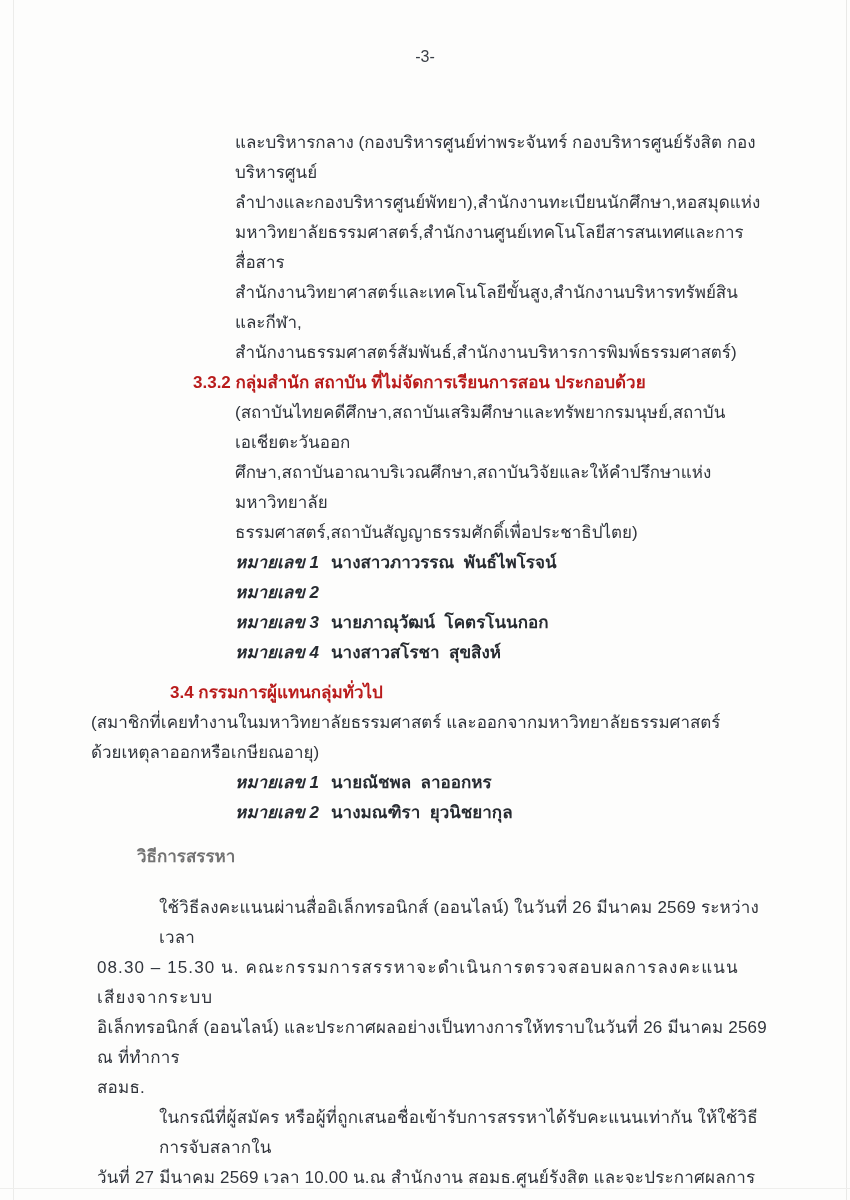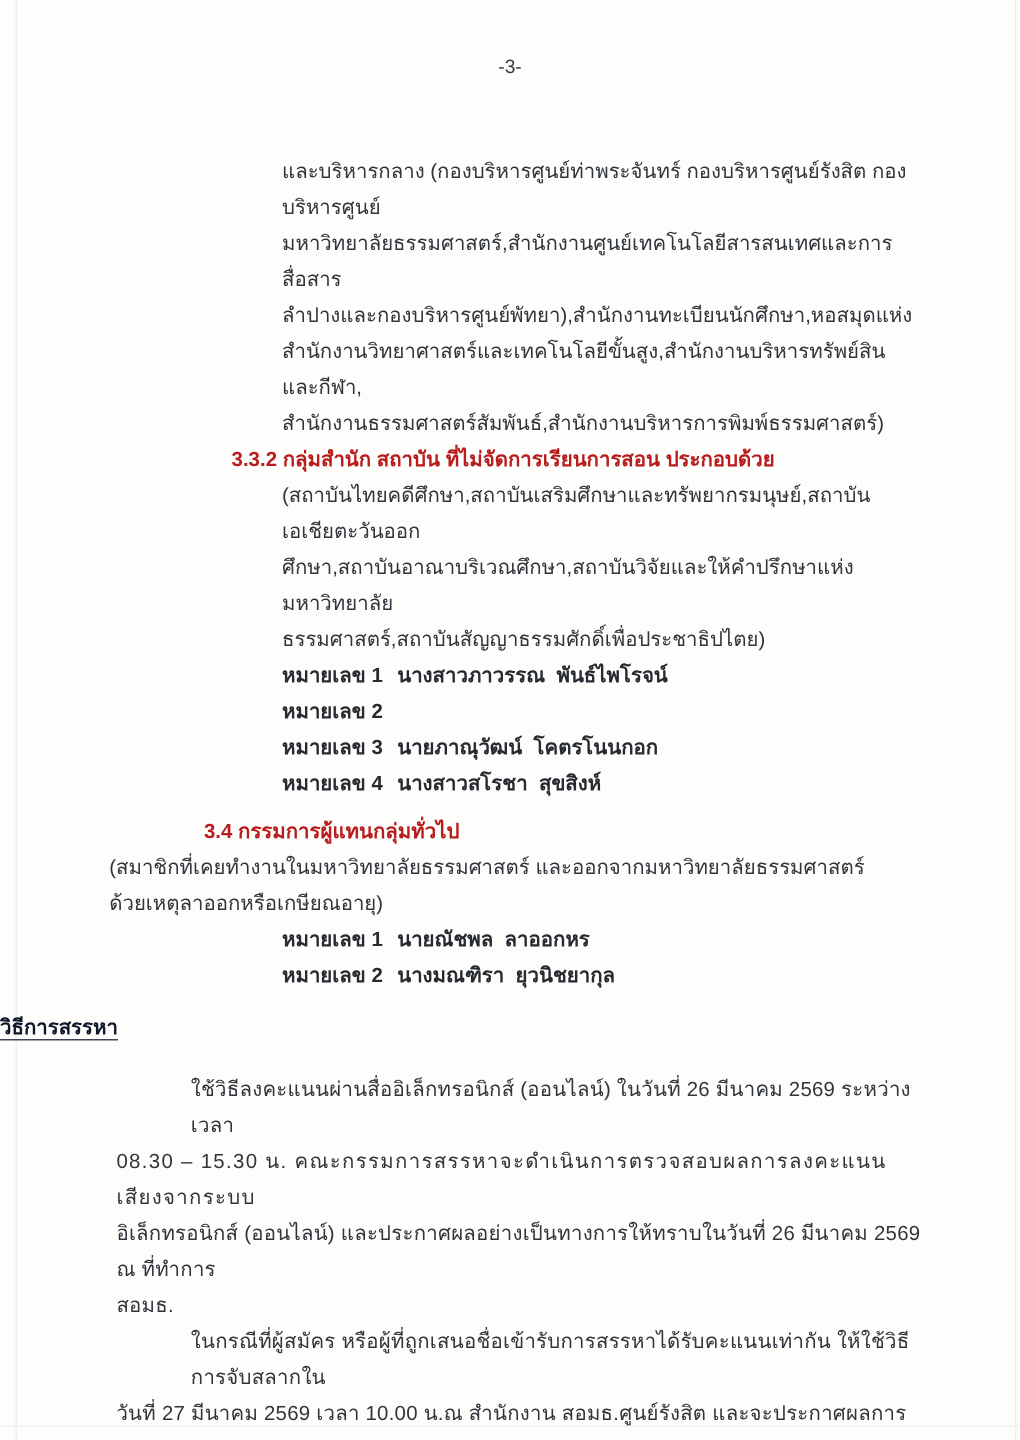--- a/index.html
+++ b/index.html
@@ -62,8 +62,8 @@
 
     <div class="indent-block">
       <div>และบริหารกลาง (กองบริหารศูนย์ท่าพระจันทร์ กองบริหารศูนย์รังสิต กองบริหารศูนย์</div>
+      <div>ลำปางและกองบริหารศูนย์พัทยา),สำนักงานทะเบียนนักศึกษา,หอสมุดแห่ง</div>
       <div>มหาวิทยาลัยธรรมศาสตร์,สำนักงานศูนย์เทคโนโลยีสารสนเทศและการสื่อสาร</div>
-      <div>ลำปางและกองบริหารศูนย์พัทยา),สำนักงานทะเบียนนักศึกษา,หอสมุดแห่ง</div>
       <div>สำนักงานวิทยาศาสตร์และเทคโนโลยีขั้นสูง,สำนักงานบริหารทรัพย์สินและกีฬา,</div>
       <div>สำนักงานธรรมศาสตร์สัมพันธ์,สำนักงานบริหารการพิมพ์ธรรมศาสตร์)</div>
     </div>

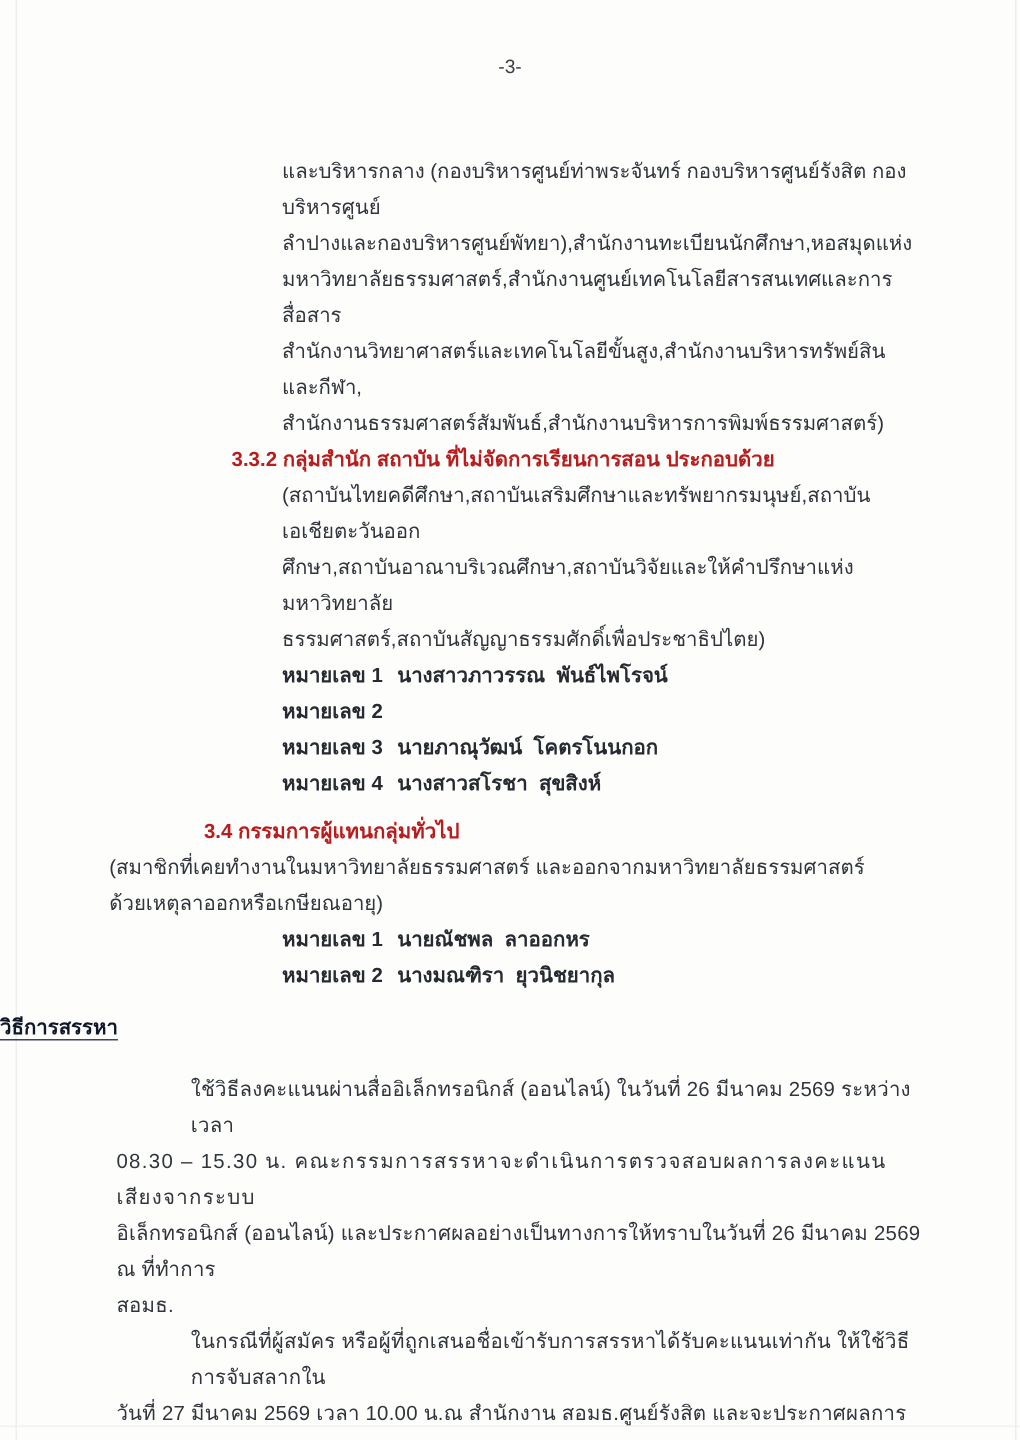--- a/index.html
+++ b/index.html
@@ -34,7 +34,7 @@
   .indent-block   { margin-left:235px; margin-right:88px; }
   .h332           { margin-left:193px; font-weight:bold; color:#b91c1c; }
   .cand-row       { margin-left:235px; display:flex; font-weight:bold; color:#272b31; }
-  .cand-label     { width:96px; flex:0 0 96px; }
+  .cand-label     { width:96px; flex:0 0 96px;font-style:italic; }
   .cand-name      { white-space:pre-wrap; }
   .h34            { margin-left:170px; margin-top:10px; font-weight:bold; color:#b91c1c; }
   .desc34         { margin-left:91px; margin-right:110px; }

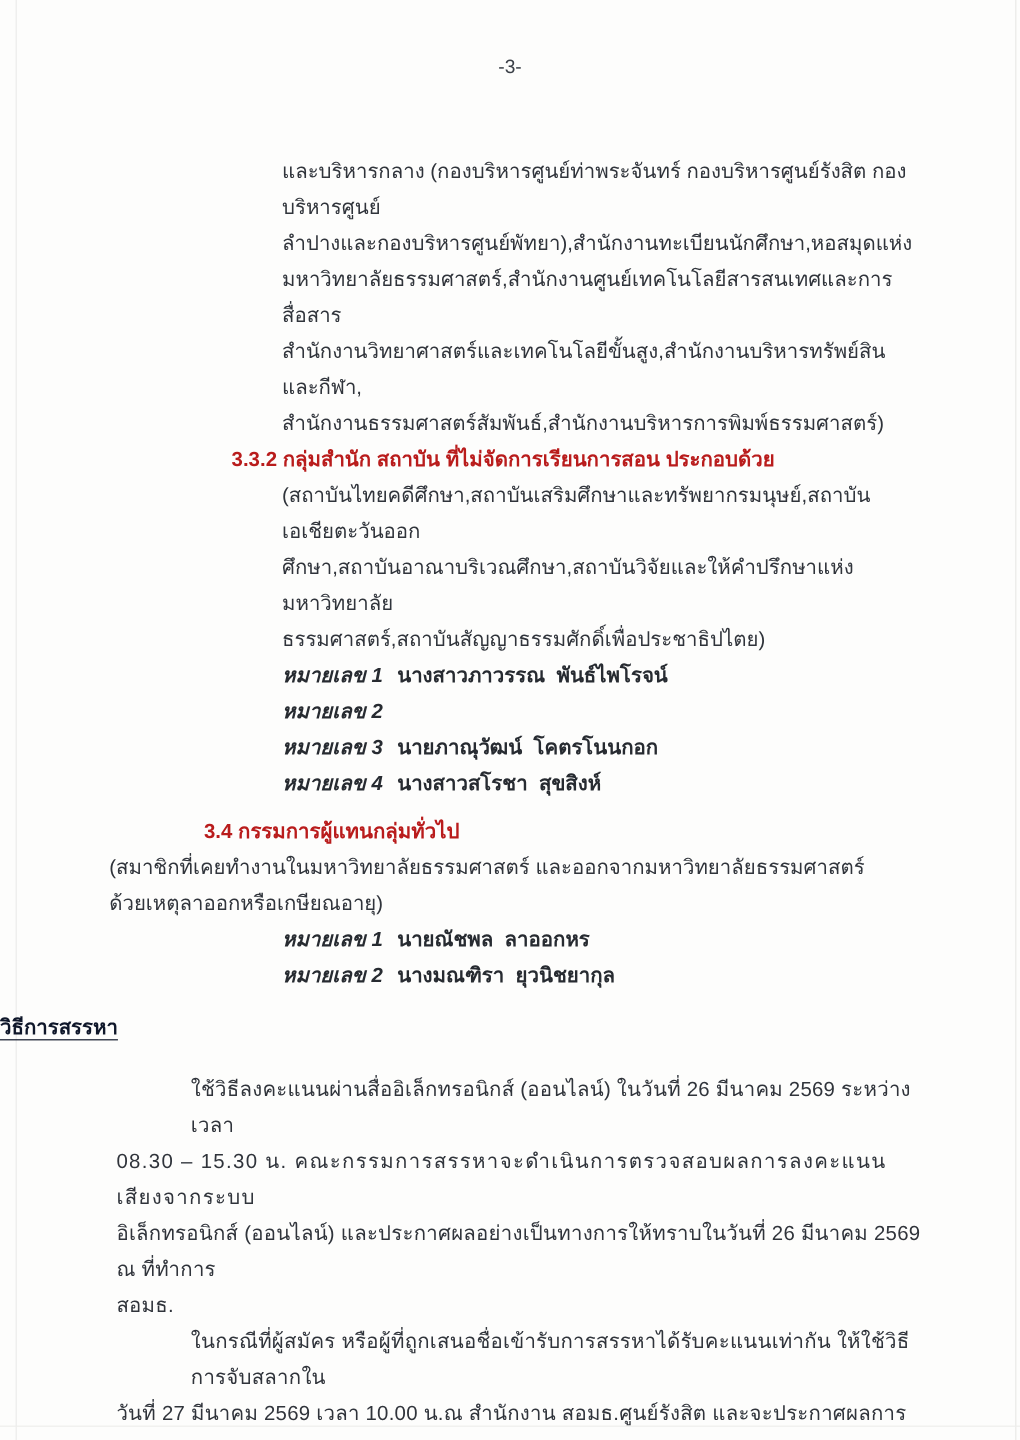--- a/index.html
+++ b/index.html
@@ -40,9 +40,9 @@
   .desc34         { margin-left:91px; margin-right:110px; }
 
   .method-heading {
-    margin-top:14px; margin-bottom:21px;
-    font-weight:bold; text-decoration:underline;
-    text-underline-offset:4px; color:#0f172a;
+    margin-left:137px; margin-top:14px; margin-bottom:21px;
+    font-weight:bold; 
+    text-underline-offset:4px; color:#737373;
   }
   .method-par { margin-left:97px; margin-right:80px; letter-spacing:.2px; line-height:30px; }
   .first-line { padding-left:62px; }

